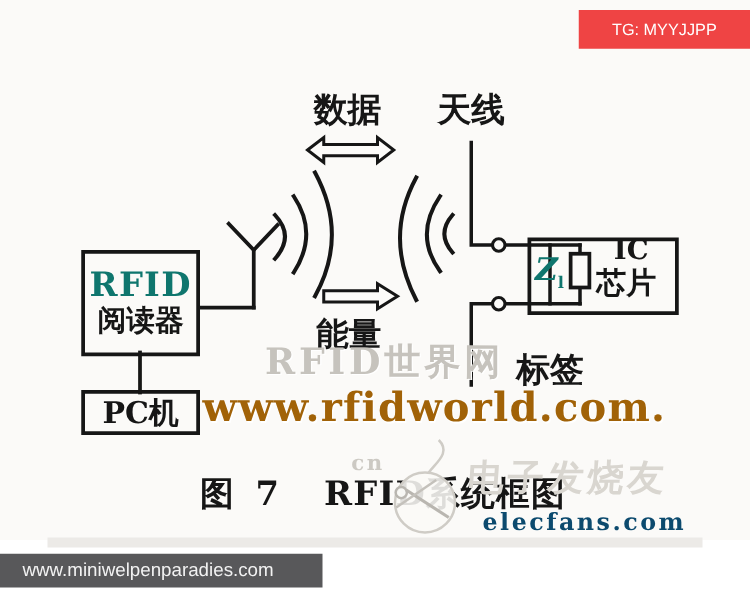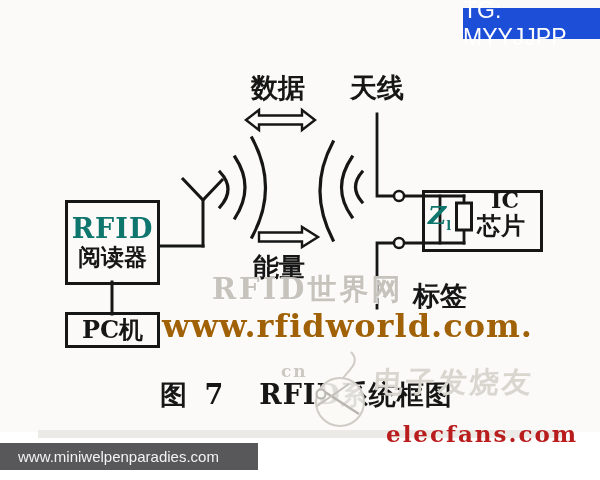--- a/index.html
+++ b/index.html
@@ -51,9 +51,9 @@
   svg.logo{position:absolute;left:303px;top:348px;z-index:6;pointer-events:none;}
 
   
-  .tag-badge{position:absolute;left:463px;top:8px;width:137px;height:31px;background:#1d4ed8;z-index:10;
+  .tag-badge{position:absolute;left:463px;top:8px;width:137px;height:31px;background:#ef4444;z-index:10;
              display:flex;align-items:center;justify-content:center;
-             font-family:"Liberation Sans", sans-serif;font-size:23px;color:#ffffff;}
+             font-family:"Liberation Sans", sans-serif;font-size:13px;color:#ffffff;}
   .bottom-bar{position:absolute;left:0;top:443px;width:258px;height:27px;background:#58585a;z-index:10;
               display:flex;align-items:center;padding-left:18px;box-sizing:border-box;
               font-family:"Liberation Sans", sans-serif;font-size:15px;color:#f2f2f2;}

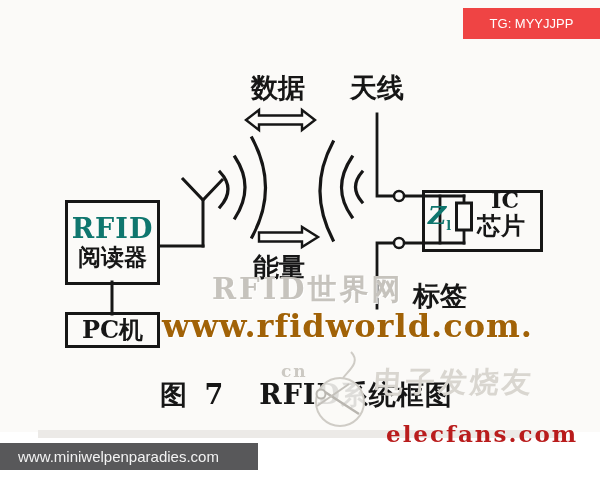--- a/index.html
+++ b/index.html
@@ -46,7 +46,7 @@
           text-shadow:1px 1px 0 #ffffff;}
   .wm-cn{left:281px;top:361px;z-index:6;font-size:17px;letter-spacing:2px;color:#ccc9c3;}
   .wm-ef-name{left:374px;top:363px;z-index:5;font-size:29px;letter-spacing:3px;color:#d9d6d0;transform:skewX(-4deg);}
-  .wm-ef-url{left:386px;top:420px;z-index:5;font-size:23px;letter-spacing:2px;color:#b91c1c;}
+  .wm-ef-url{left:386px;top:407px;z-index:5;font-size:19px;letter-spacing:2px;color:#0c4a6e;}
 
   svg.logo{position:absolute;left:303px;top:348px;z-index:6;pointer-events:none;}
 

